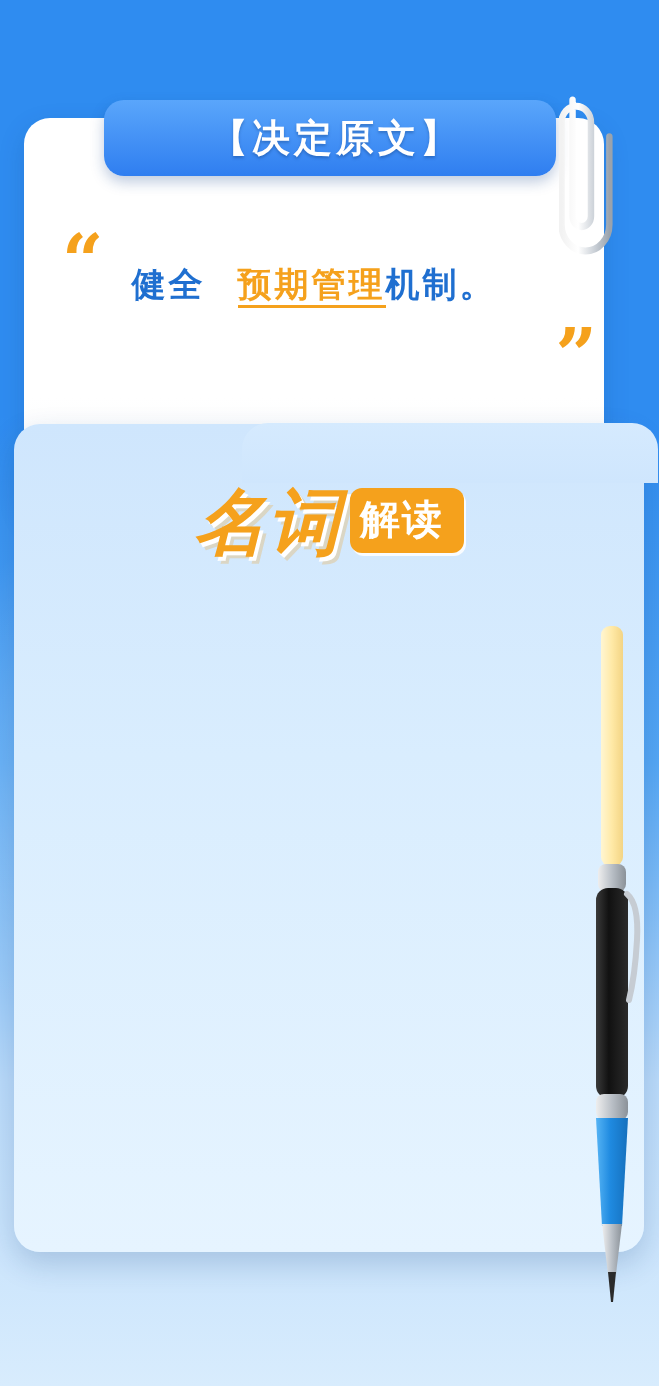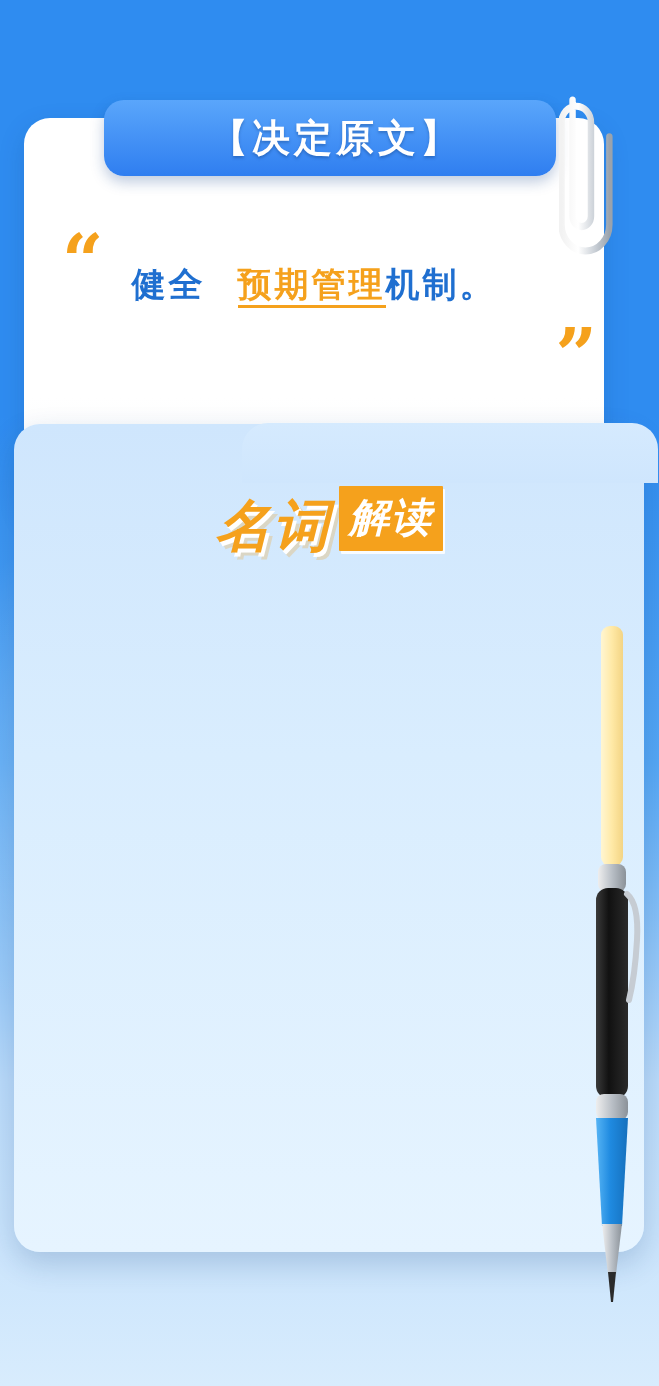--- a/index.html
+++ b/index.html
@@ -148,7 +148,7 @@
   }
   .title-main {
     display: inline-block;
-    font-size: 56px;
+    font-size: 72px;
     font-weight: bold;
     letter-spacing: 2px;
     color: #f5a11c;

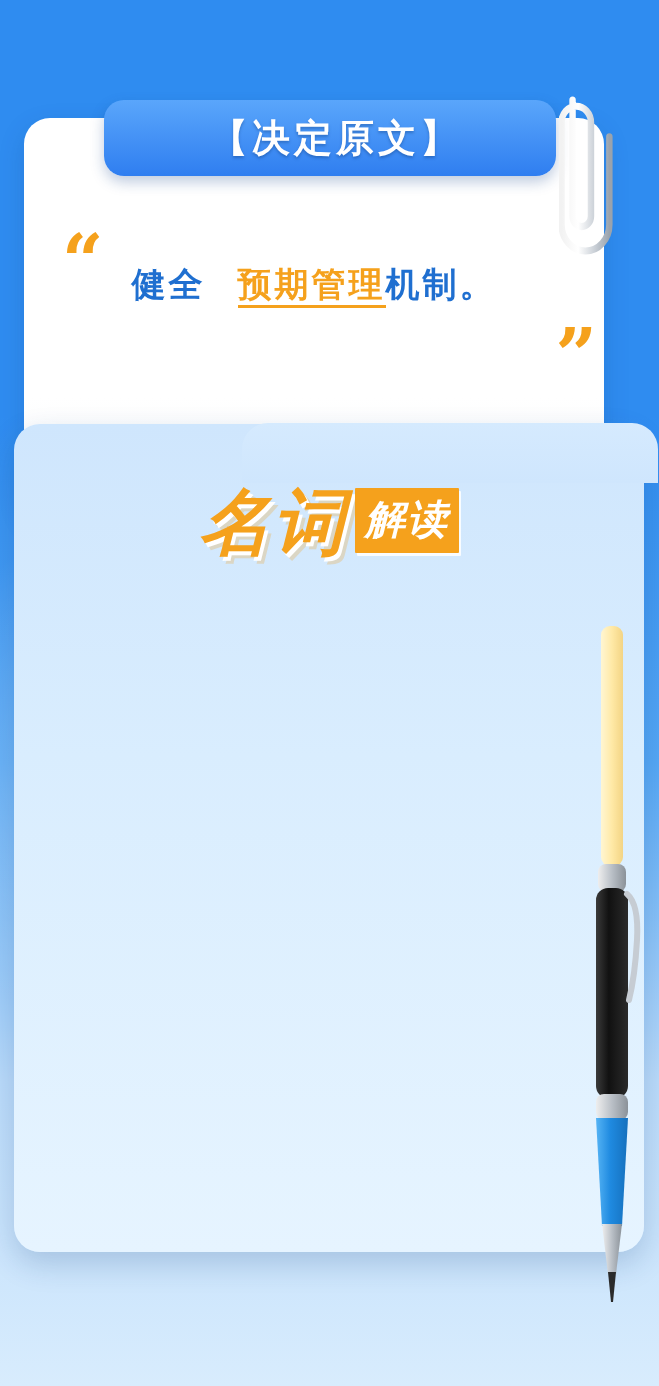--- a/index.html
+++ b/index.html
@@ -164,9 +164,8 @@
     color: #ffffff;
     font-size: 40px;
     font-weight: bold;
-    font-style: italic;
-    padding: 4px 10px 6px 10px;
-    border-radius: 1px;
+    padding: 4px 20px 6px 10px;
+    border-radius: 12px;
     letter-spacing: 2px;
     box-shadow: 2px 3px 0 rgba(255,255,255,0.85);
   }

